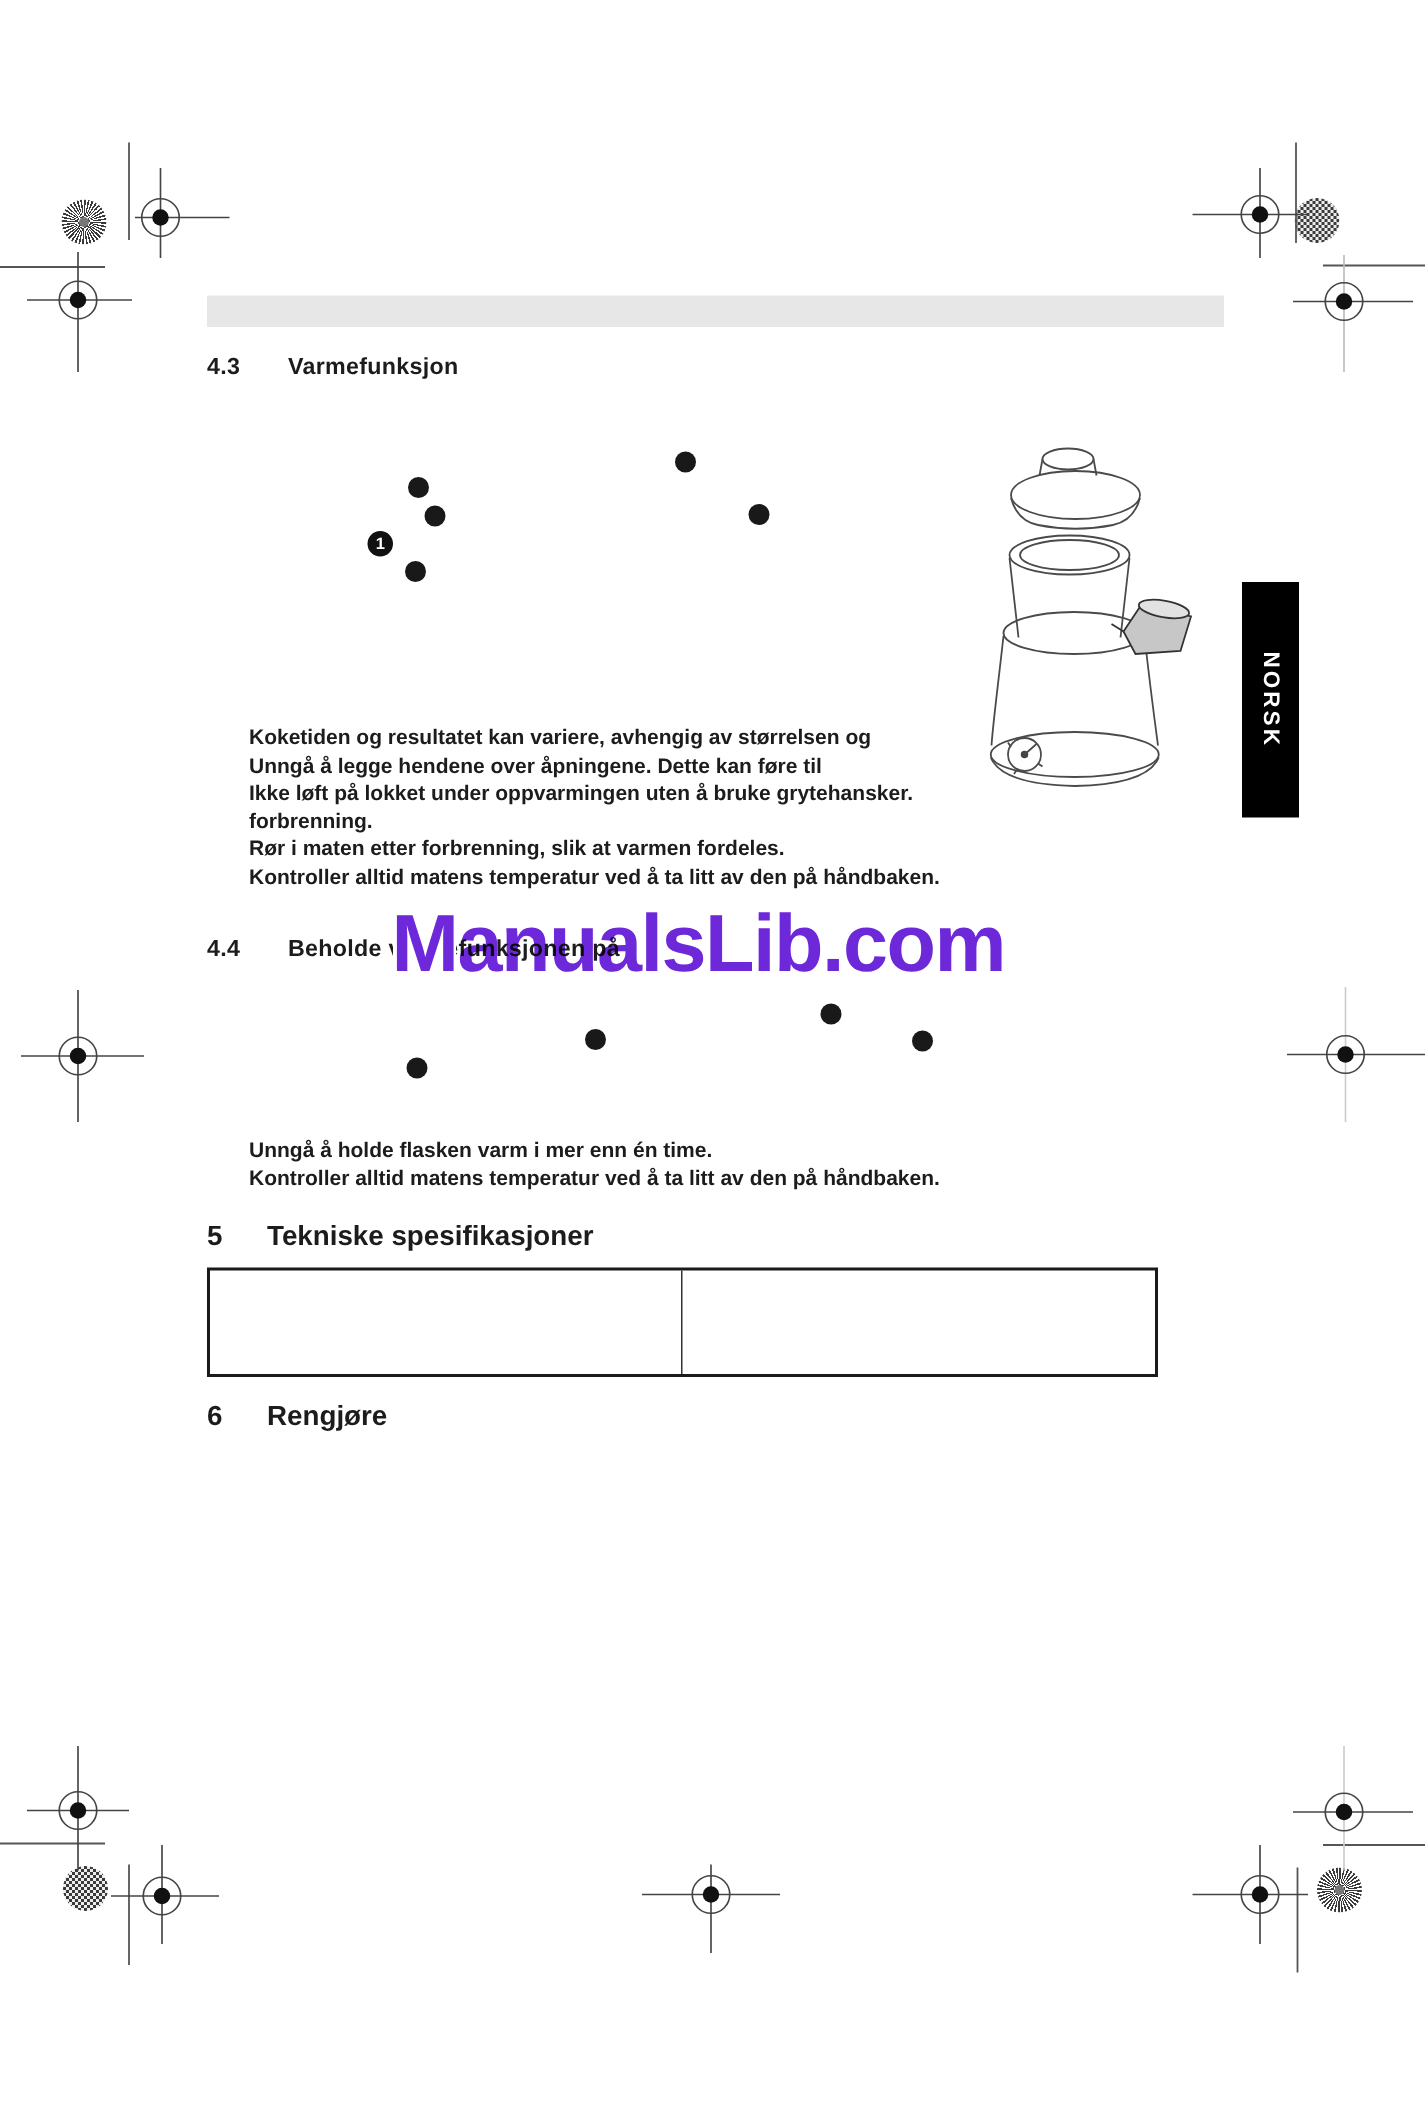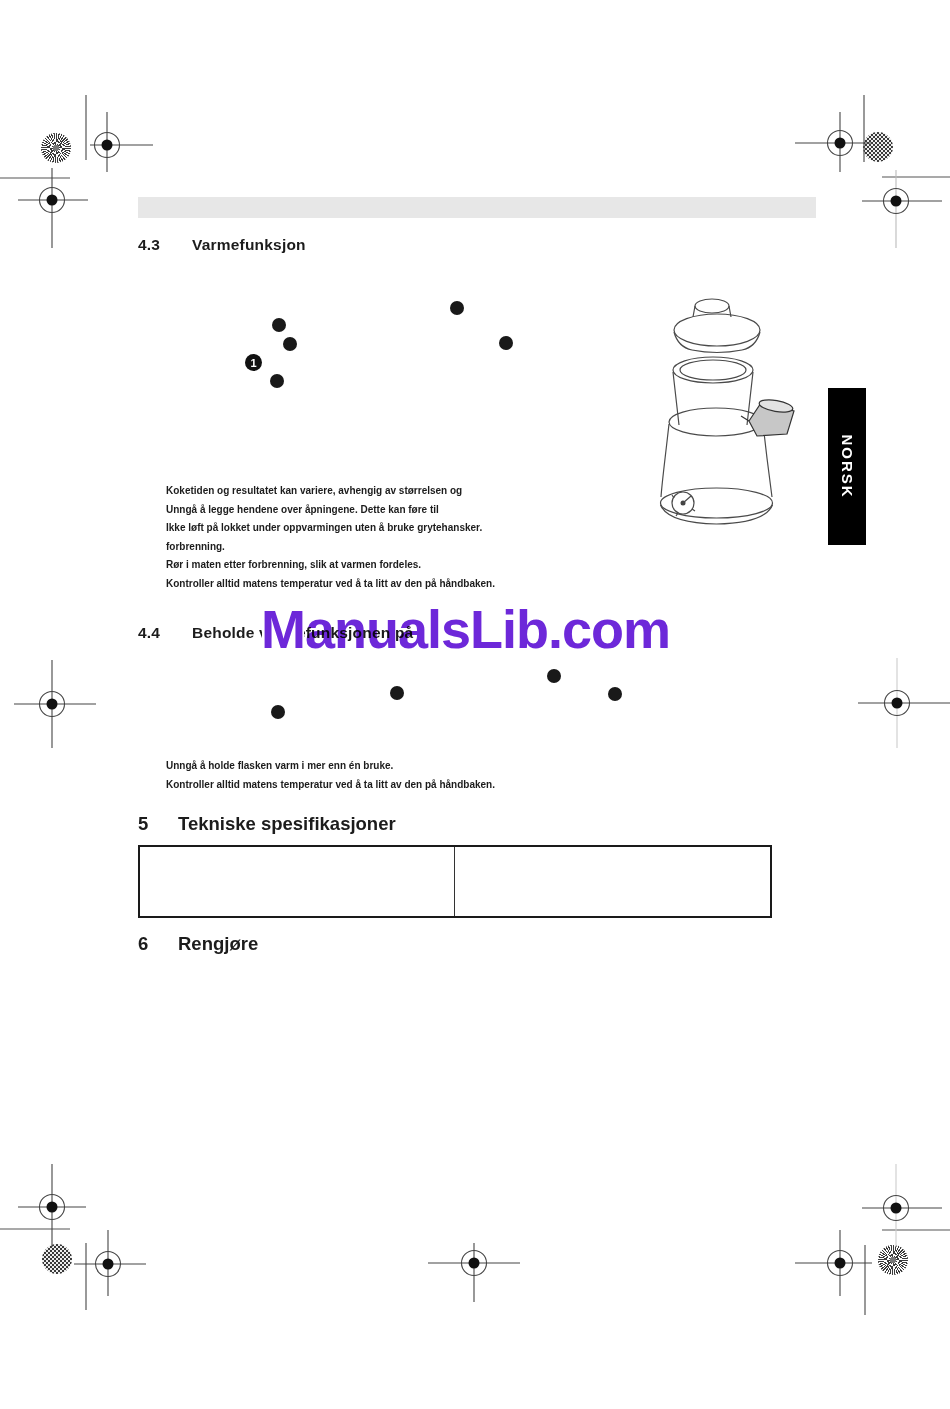--- a/index.html
+++ b/index.html
@@ -16,7 +16,7 @@
   .h-main .num{position:absolute;left:138px;}
   .h-main .ttl{position:absolute;left:178px;white-space:nowrap;}
   
-  .warn{left:166px;font-weight:bold;font-size:10px;line-height:18.5px;}
+  .warn{left:166px;font-weight:bold;font-size:14px;line-height:18.5px;}
   .warn div{white-space:nowrap;}
   
   .dot{position:absolute;width:14px;height:14px;border-radius:50%;background:#191919;}

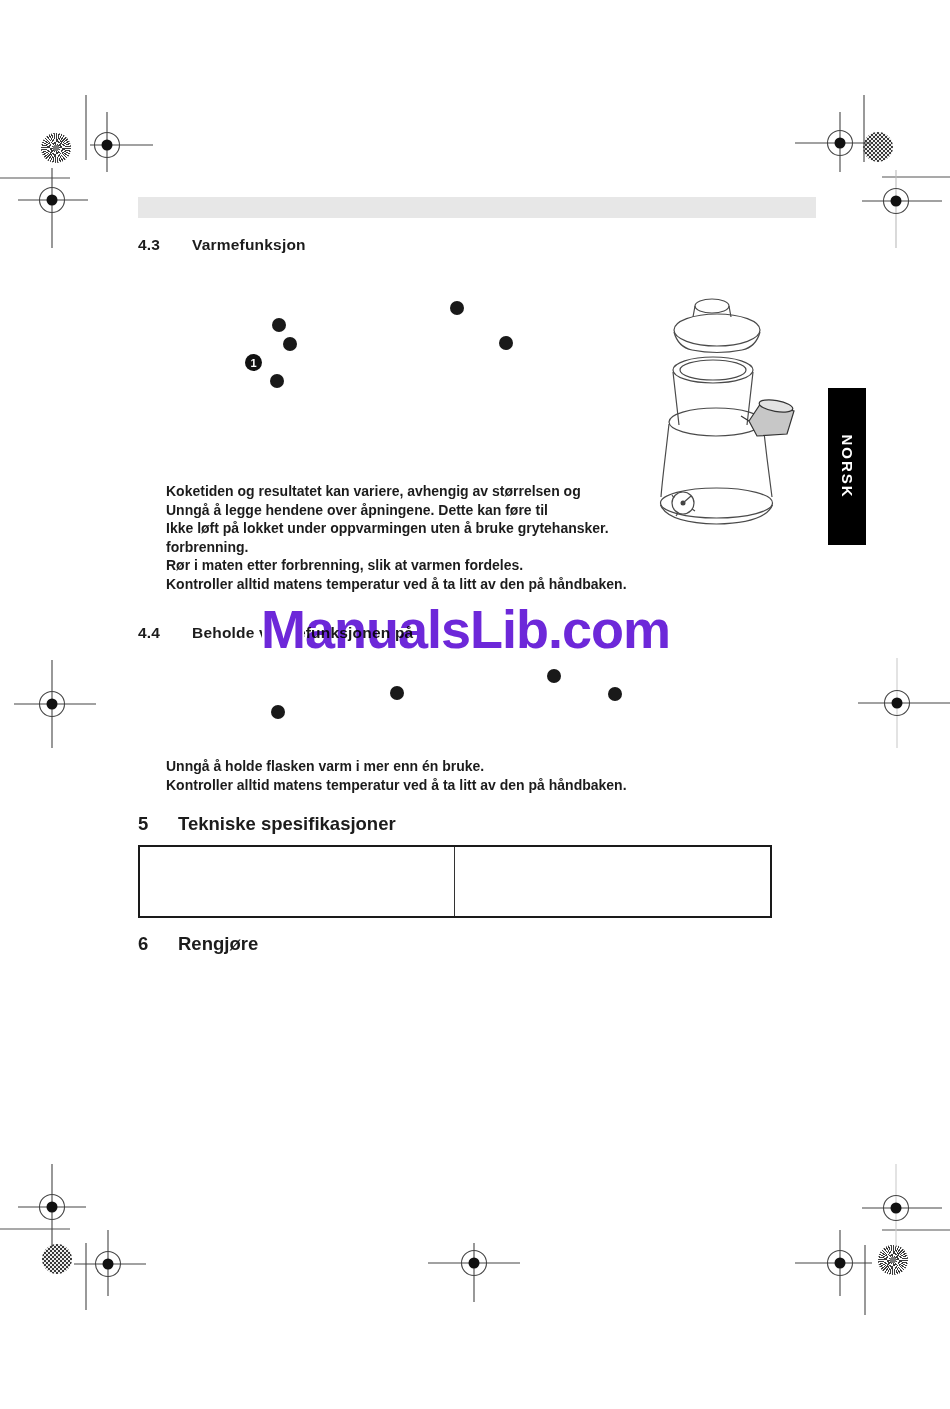--- a/index.html
+++ b/index.html
@@ -217,7 +217,7 @@
   <div class="dot" style="left:271px;top:705px;"></div>
 
   <div class="abs warn z10" style="top:757px;">
-    <div>Unngå å holde flasken varm i mer enn én bruke.</div>
+    <div>Unngå å holde flasken varm i mer enn én time.</div>
     <div>Kontroller alltid matens temperatur ved å ta litt av den på håndbaken.</div>
   </div>
 

